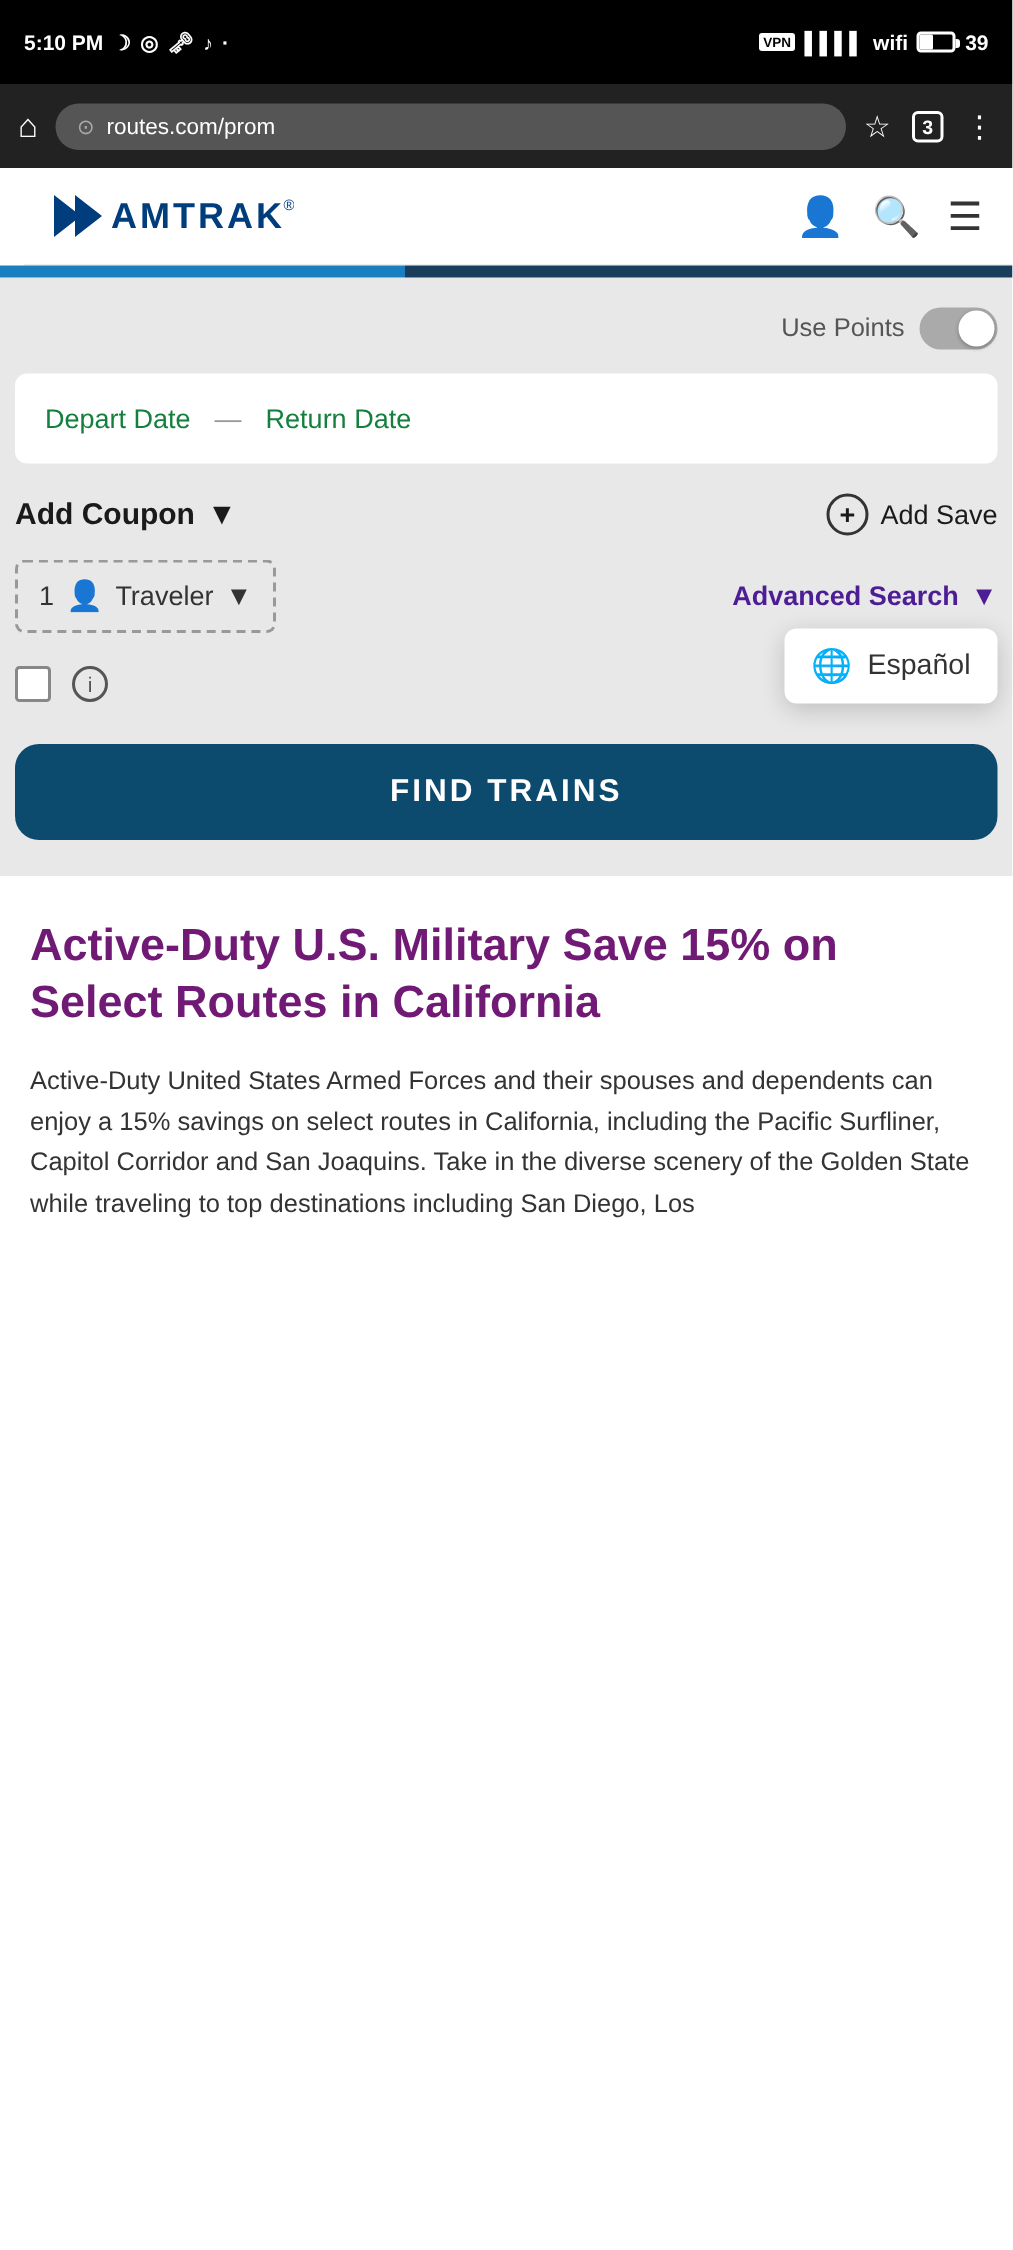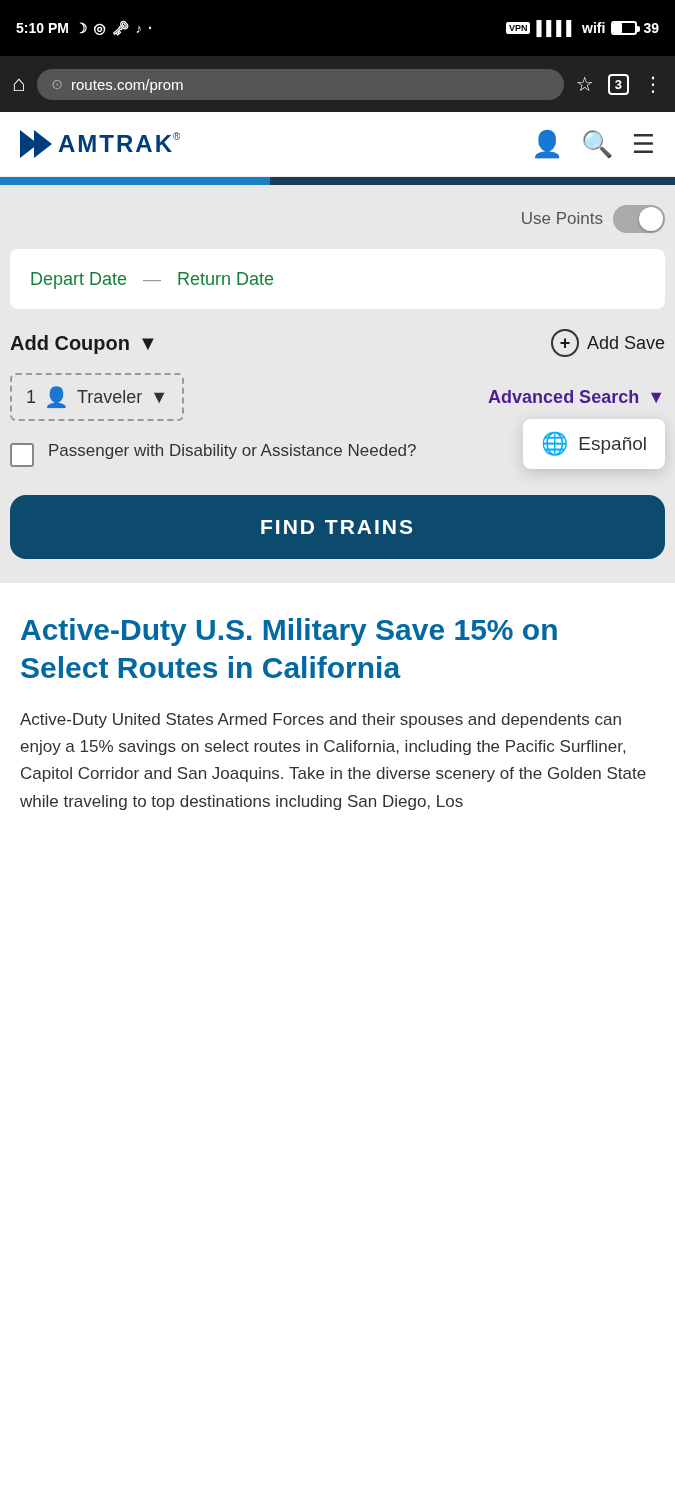--- a/index.html
+++ b/index.html
@@ -97,6 +97,7 @@
       align-items: center;
       justify-content: space-between;
       border-bottom: 1px solid #eee;
+      margin-left: 16px;
     }
     .header-icons { display: flex; align-items: center; gap: 18px; color: #333; font-size: 24px; }
 

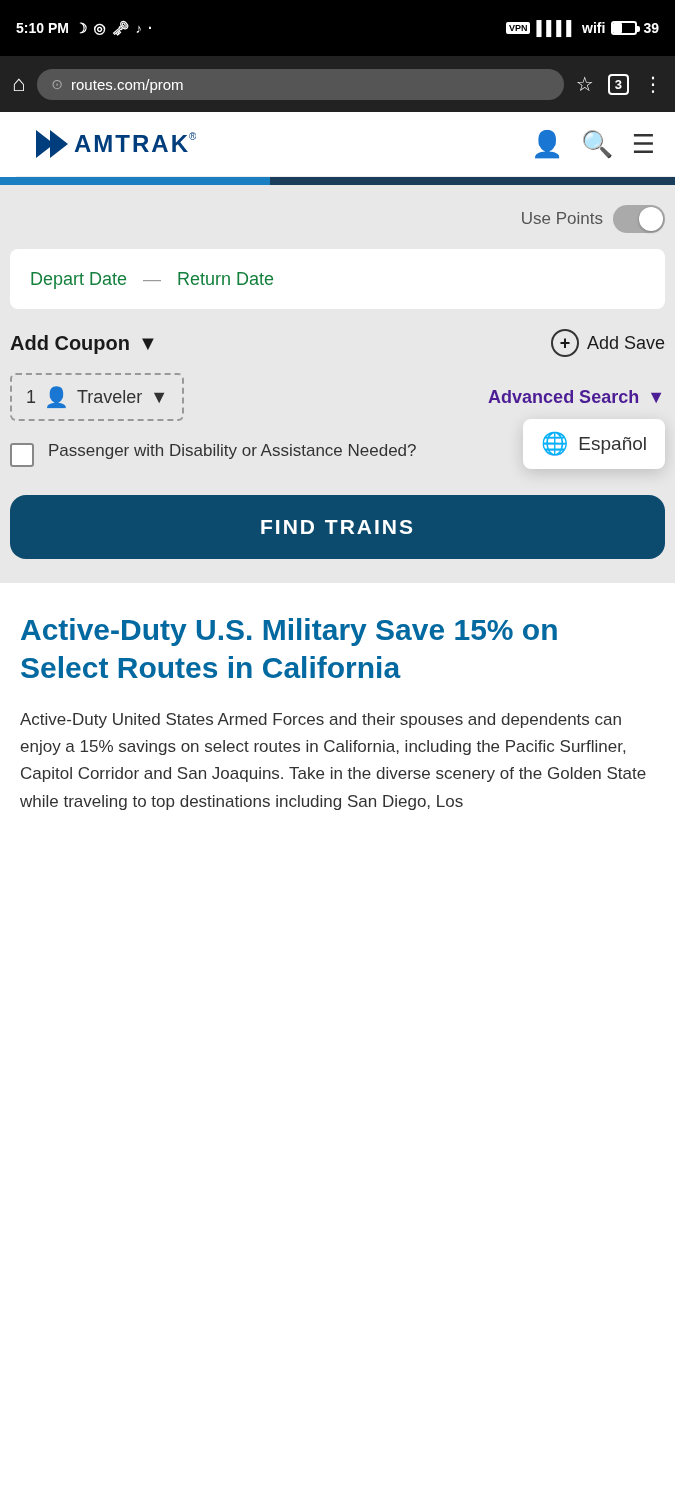--- a/index.html
+++ b/index.html
@@ -467,7 +467,6 @@
   
   <div class="disability-row">
     <div class="checkbox-box"></div>
-    <span class="disability-text">Passenger with Disability or Assistance Needed?</span>
     <div class="info-icon">i</div>
   </div>
 

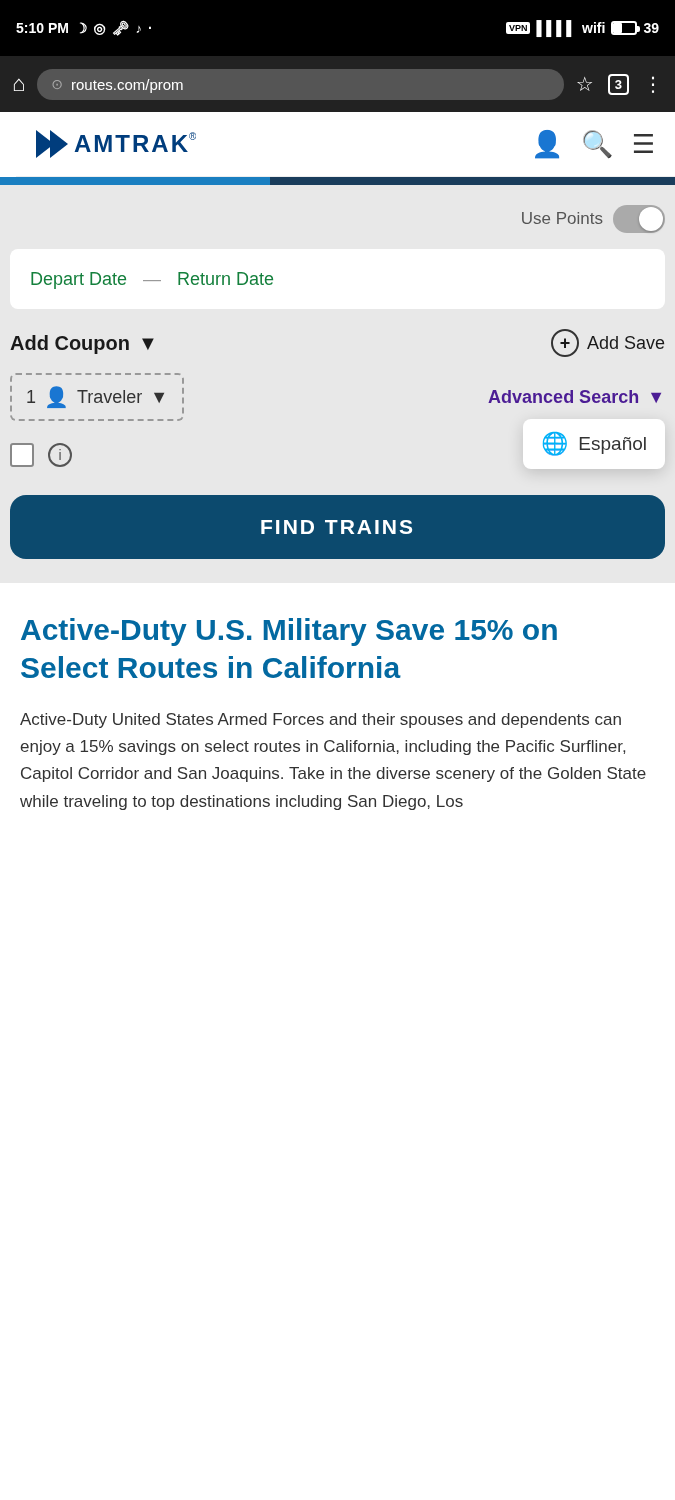--- a/index.html
+++ b/index.html
@@ -339,7 +339,7 @@
     .article-title {
       font-size: 30px;
       font-weight: bold;
-      color: #0369a1;
+      color: #701a75;
       line-height: 1.25;
       margin-bottom: 20px;
     }

